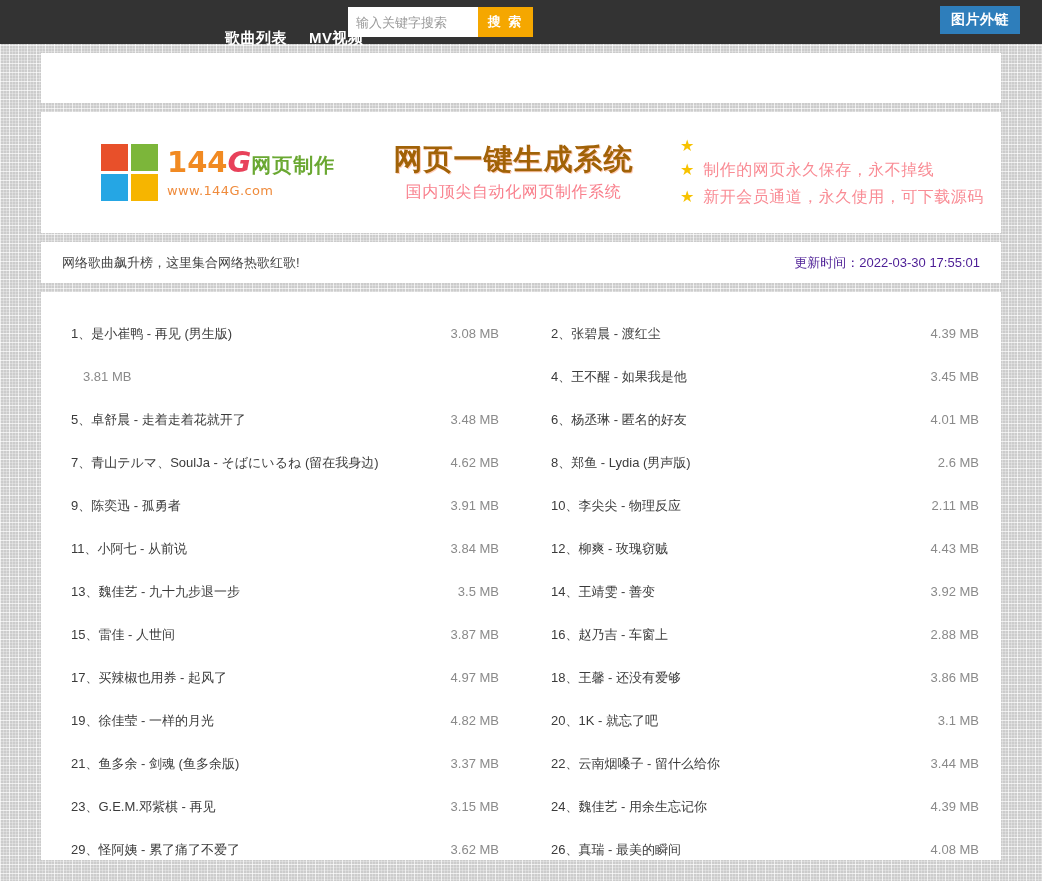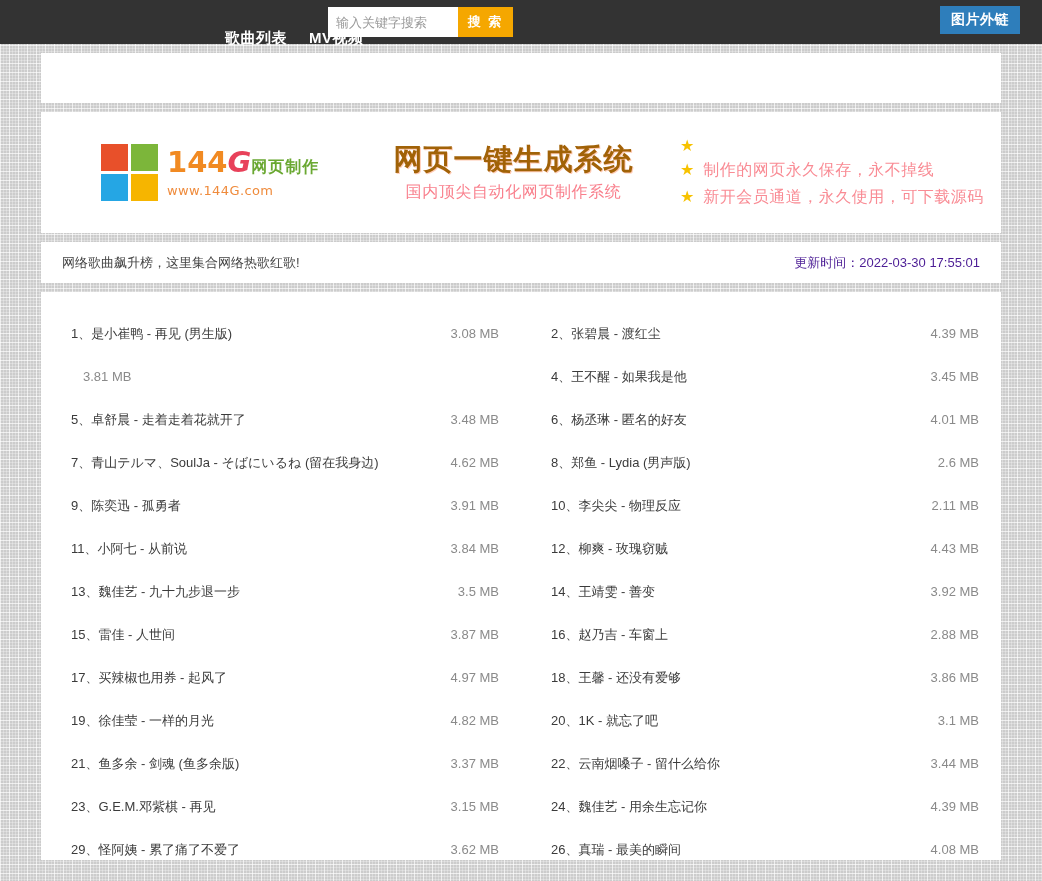--- a/index.html
+++ b/index.html
@@ -46,7 +46,7 @@
   }
   #search-wrap {
     position: absolute;
-    left: 328px;
+    left: 348px;
     top: 7px;
     display: flex;
     height: 38px;

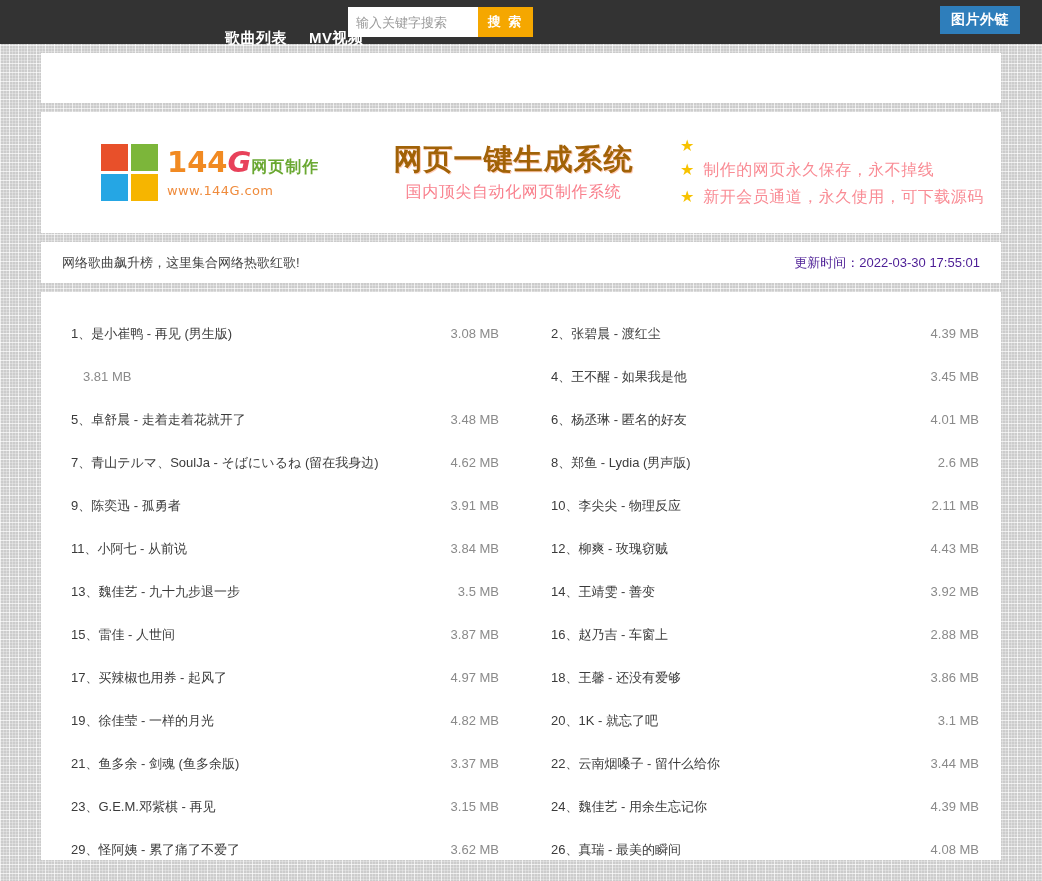--- a/index.html
+++ b/index.html
@@ -157,7 +157,7 @@
   }
   .logo-144 { color: #f18a22; }
   .logo-g { color: #e8415a; font-style: italic; }
-  .logo-cn { color: #6aa832; font-size: 16px; letter-spacing: 1px; }
+  .logo-cn { color: #6aa832; font-size: 20px; letter-spacing: 1px; }
   #logo-url {
     margin-top: 7px;
     font-size: 13px;

